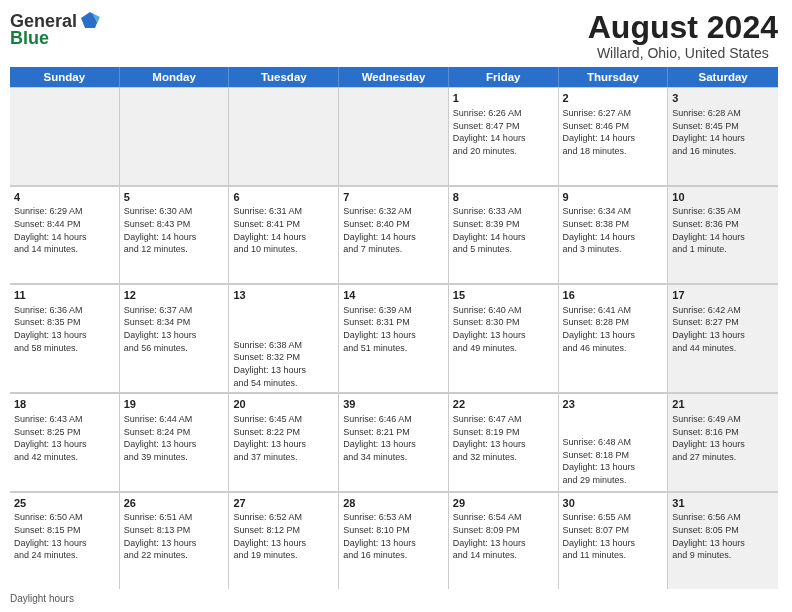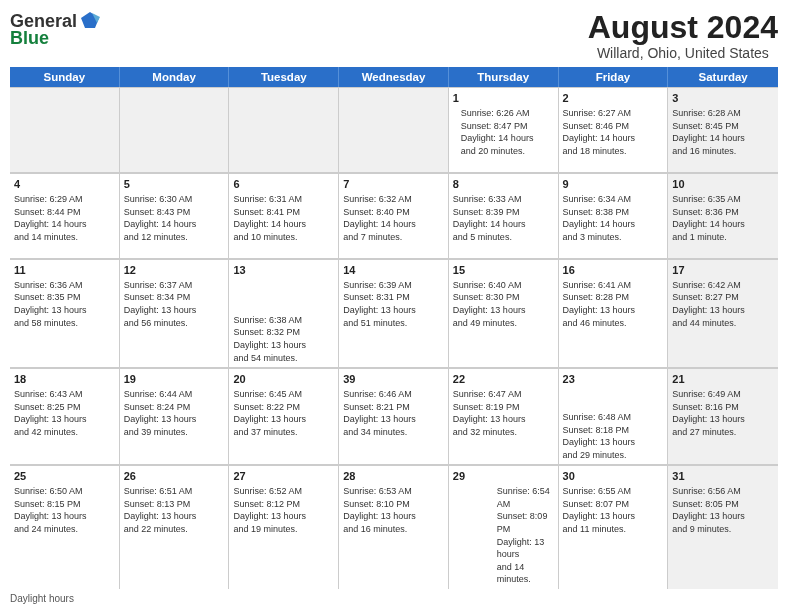--- a/index.html
+++ b/index.html
@@ -134,8 +134,8 @@
         <div class="cal-header-cell">Monday</div>
         <div class="cal-header-cell">Tuesday</div>
         <div class="cal-header-cell">Wednesday</div>
+        <div class="cal-header-cell">Friday</div>
         <div class="cal-header-cell">Thursday</div>
-        <div class="cal-header-cell">Friday</div>
         <div class="cal-header-cell">Saturday</div>
       </div>
     <div class="cal-body">

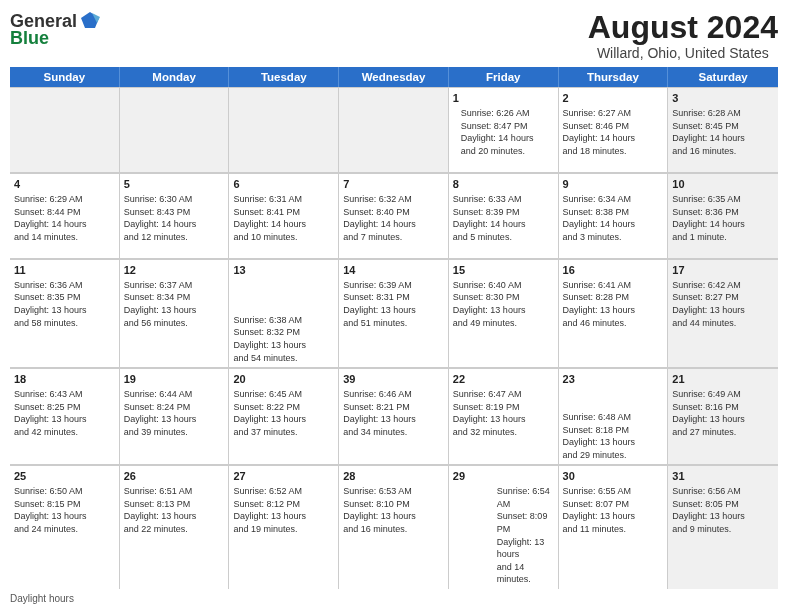--- a/index.html
+++ b/index.html
@@ -146,7 +146,7 @@
           <div class="cal-cell shaded empty"></div>
           <div class="cal-cell">
             <div class="day-num">1</div>
-            <div class="day-info" style="white-space: pre-line; margin-left: 8px;">Sunrise: 6:26 AM
+            <div class="day-info" style="white-space: pre-line;">Sunrise: 6:26 AM
 Sunset: 8:47 PM
 Daylight: 14 hours
 and 20 minutes.</div>

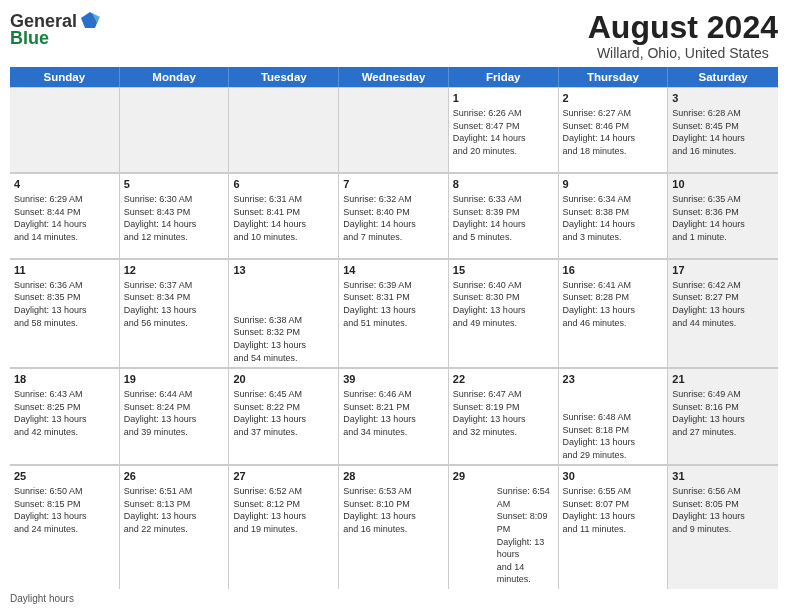--- a/index.html
+++ b/index.html
@@ -350,7 +350,7 @@
           </div>
           <div class="cal-cell">
             <div class="day-num">29</div>
-            <div class="day-info" style="white-space: pre-line; margin-left: 44px;">Sunrise: 6:54 AM
+            <div class="day-info" style="white-space: pre-line;">Sunrise: 6:54 AM
 Sunset: 8:09 PM
 Daylight: 13 hours
 and 14 minutes.</div>

